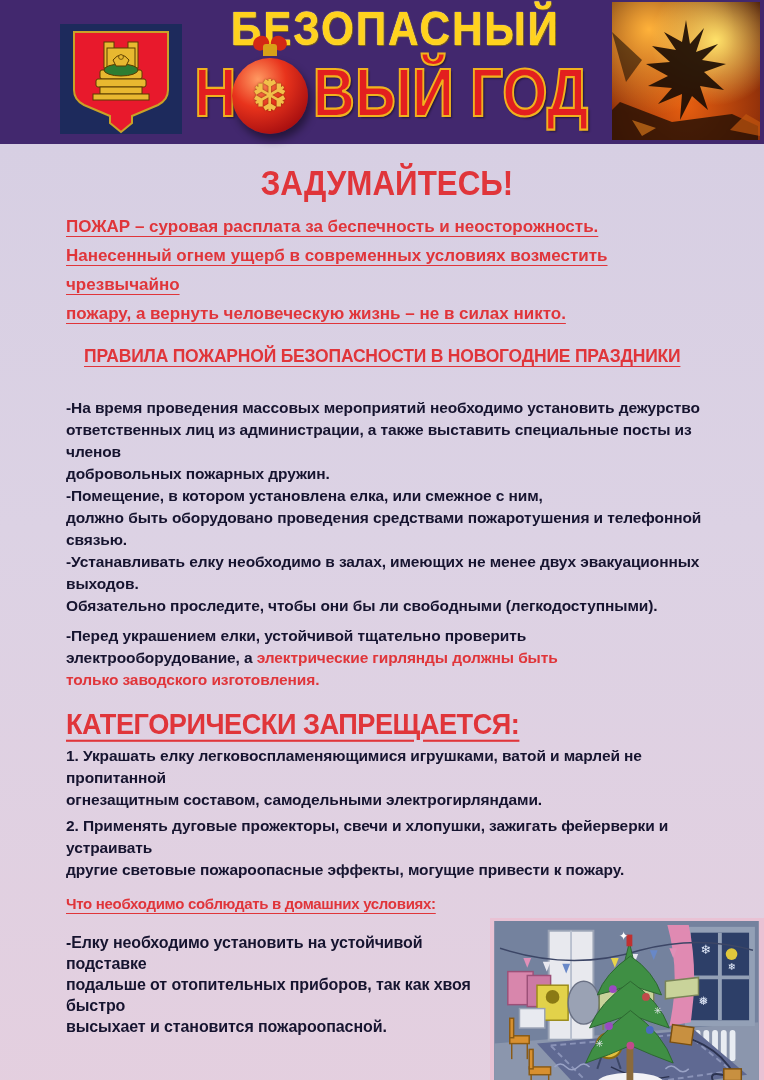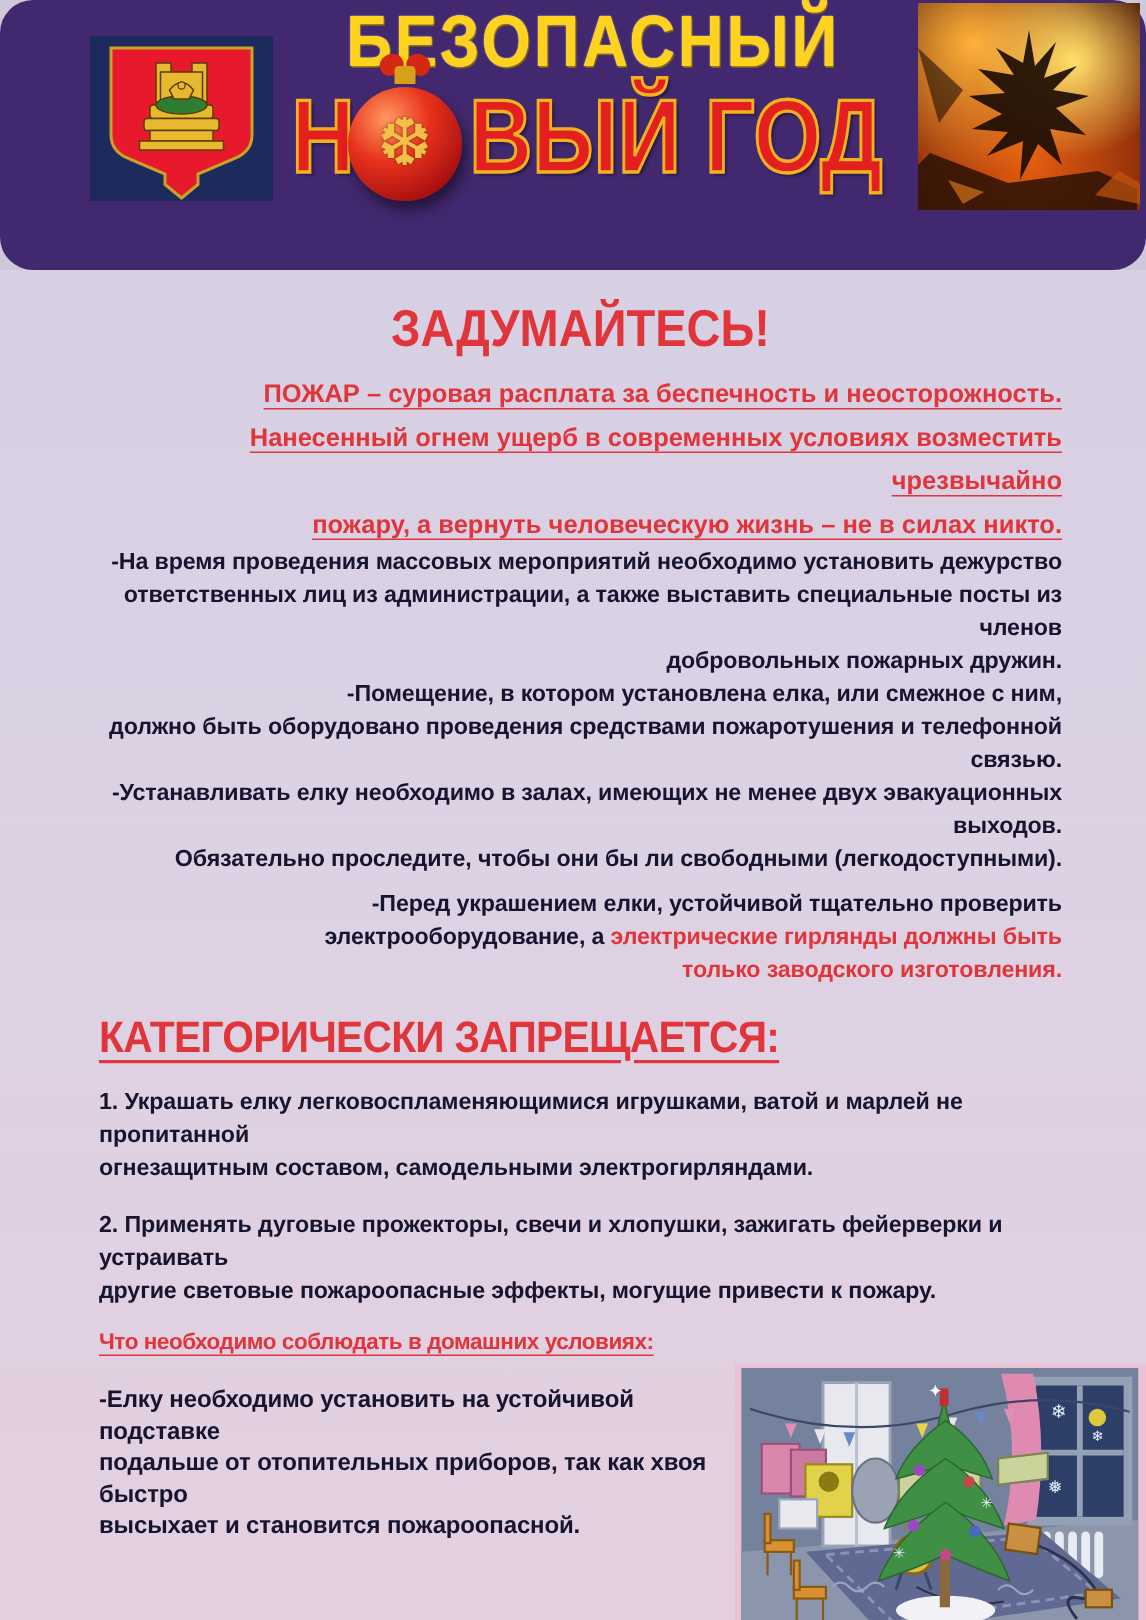--- a/index.html
+++ b/index.html
@@ -13,8 +13,8 @@
 
   
   .header {
-    height:180px; background:#42286e; position:relative; flex:0 0 auto;
-    display:flex; align-items:center; z-index:5;border-radius:22px;
+    height:144px; background:#42286e; position:relative; flex:0 0 auto;
+    display:flex; align-items:center; z-index:5;
   }
   .coat {
     position:absolute; left:60px; top:24px; width:122px; height:110px;

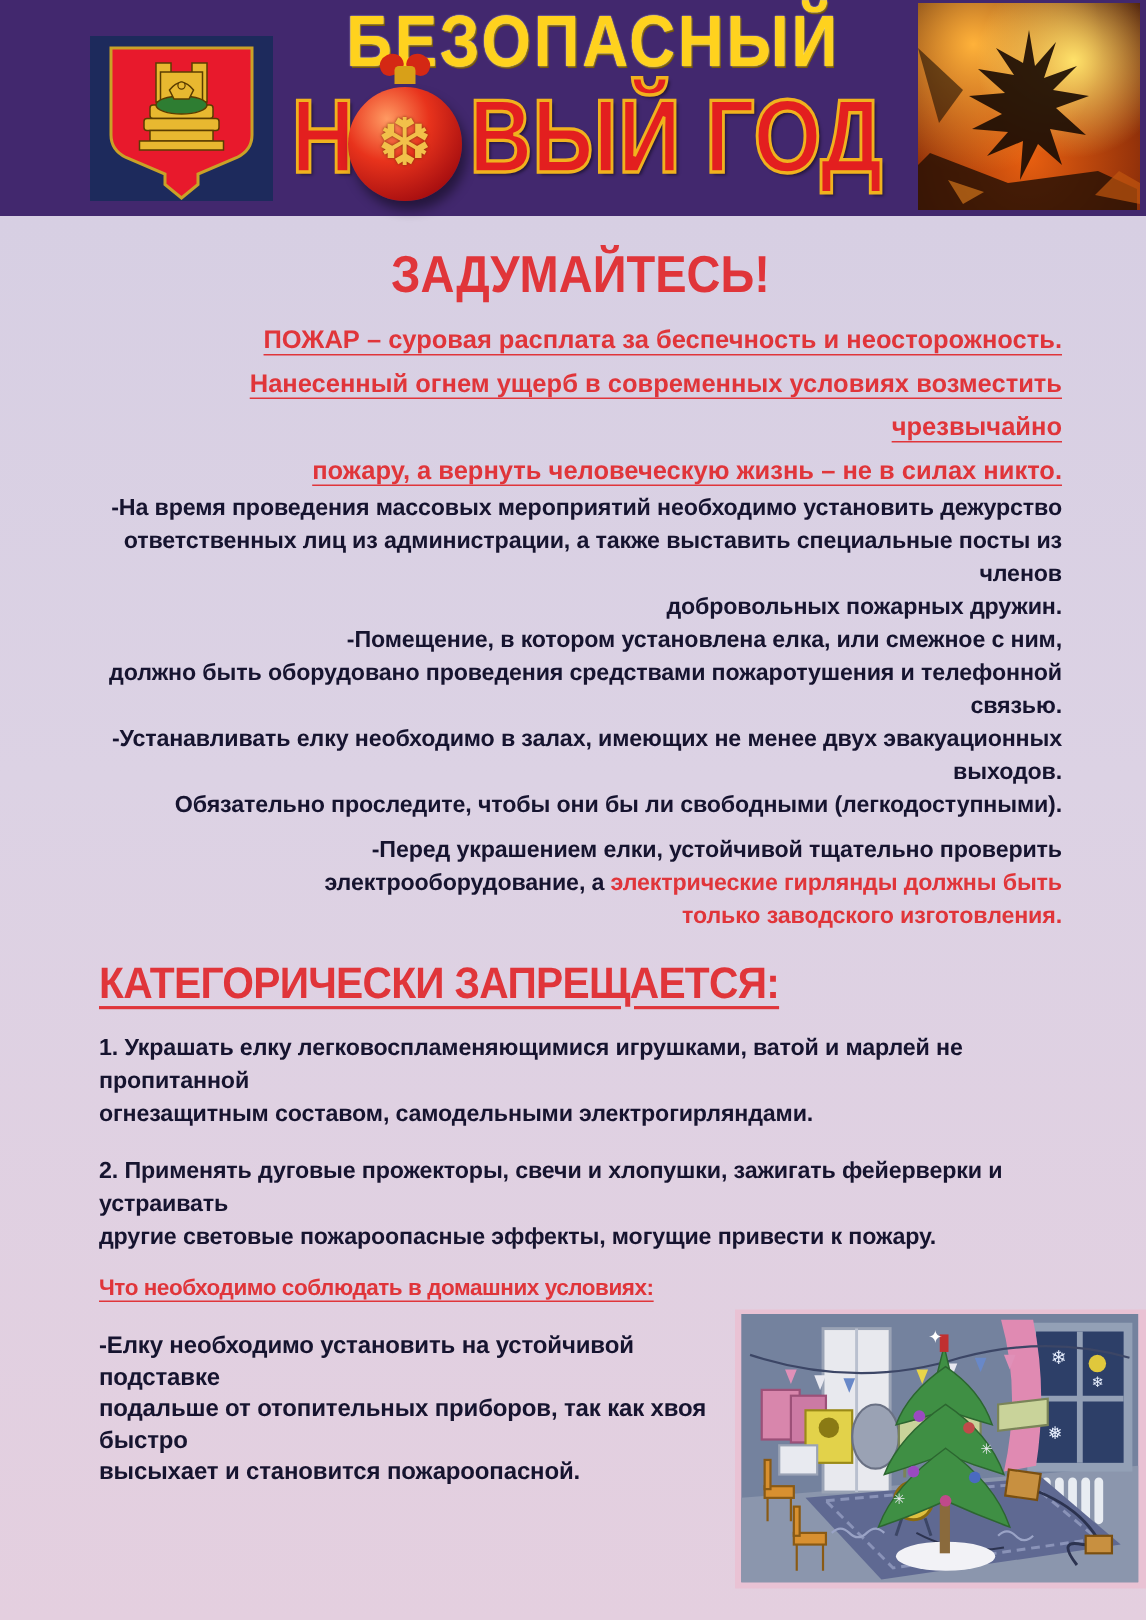--- a/index.html
+++ b/index.html
@@ -81,7 +81,7 @@
     text-align:center; color:#e0353a; font-weight:bold; font-size:33px;
     letter-spacing:0px; margin-top:4px; transform:scale(0.95,1.05);
   }
-  .intro { margin-top:10px; text-align:right; }
+  .intro { margin-top:10px; text-align:left; }
   .intro div {
     color:#e0353a; font-weight:bold; font-size:17px; line-height:29px;
     text-decoration:underline; text-underline-offset:4px;

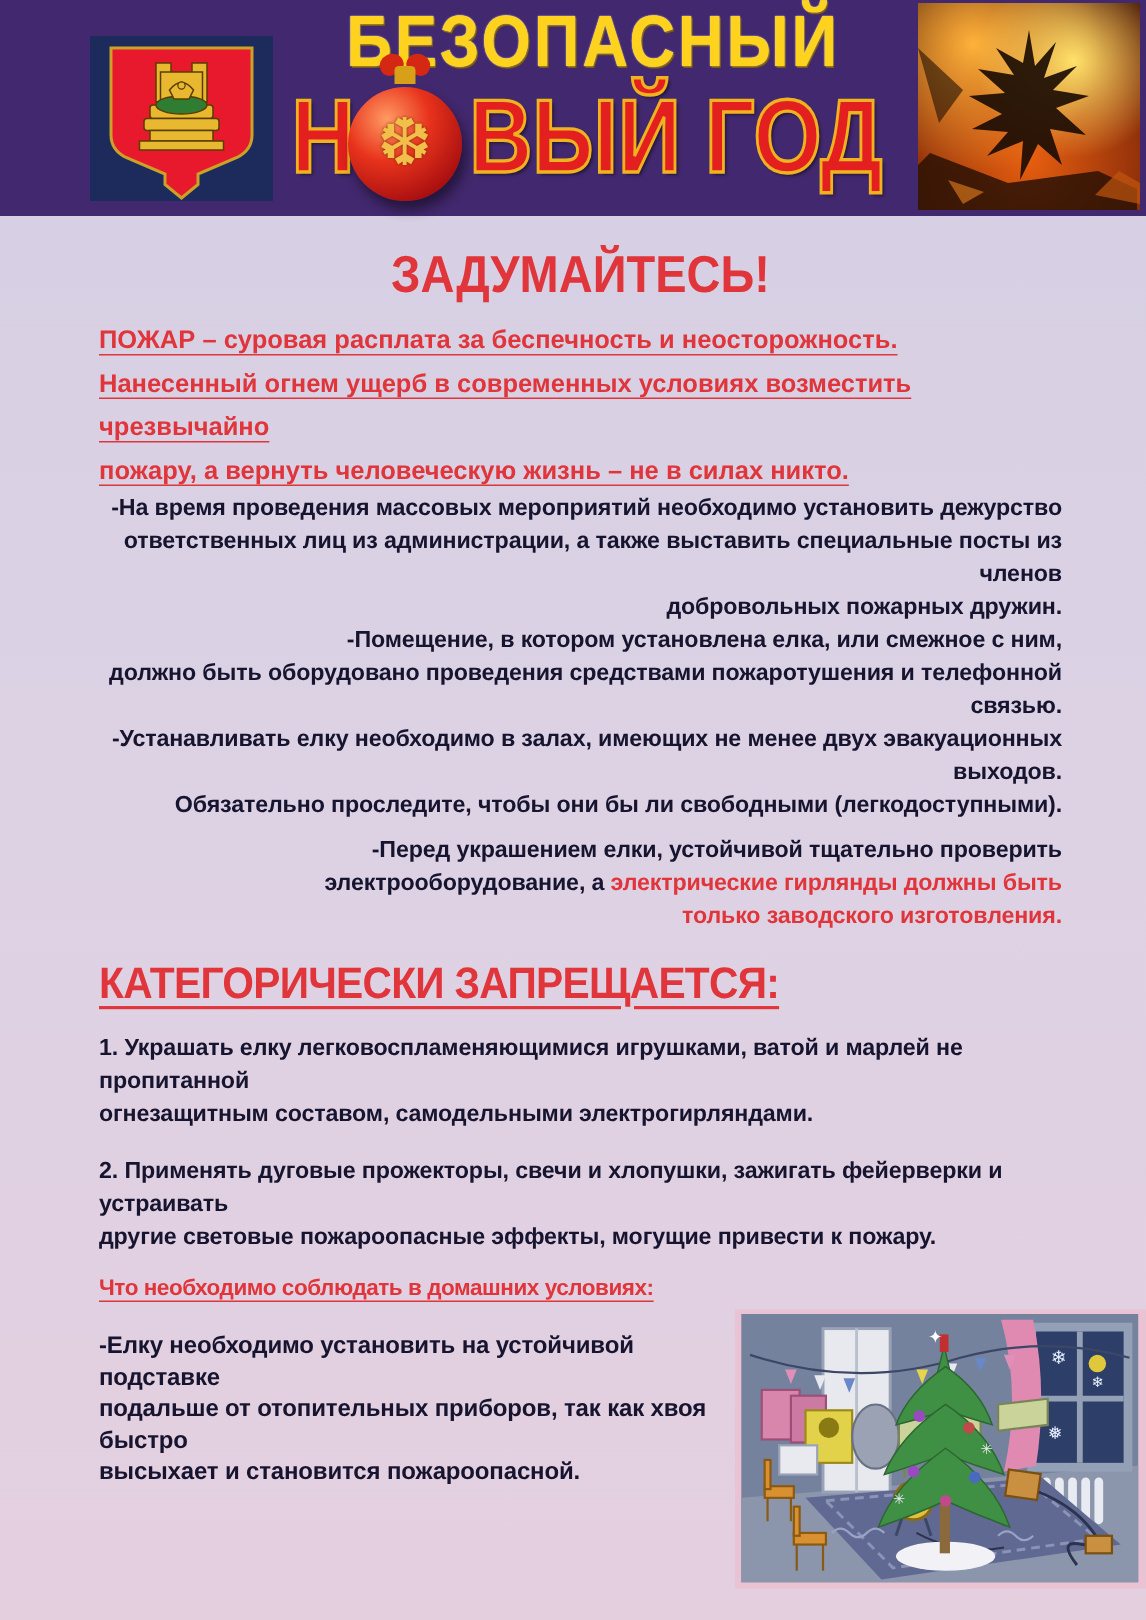--- a/index.html
+++ b/index.html
@@ -176,6 +176,7 @@
       <div>пожару, а вернуть человеческую жизнь – не в силах никто.</div>
     </div>
 
+    <div class="h-rules">ПРАВИЛА ПОЖАРНОЙ БЕЗОПАСНОСТИ В НОВОГОДНИЕ ПРАЗДНИКИ</div>
 
     <div class="rules-wrap">
       <p class="dark-par">-На время проведения массовых мероприятий необходимо установить дежурство

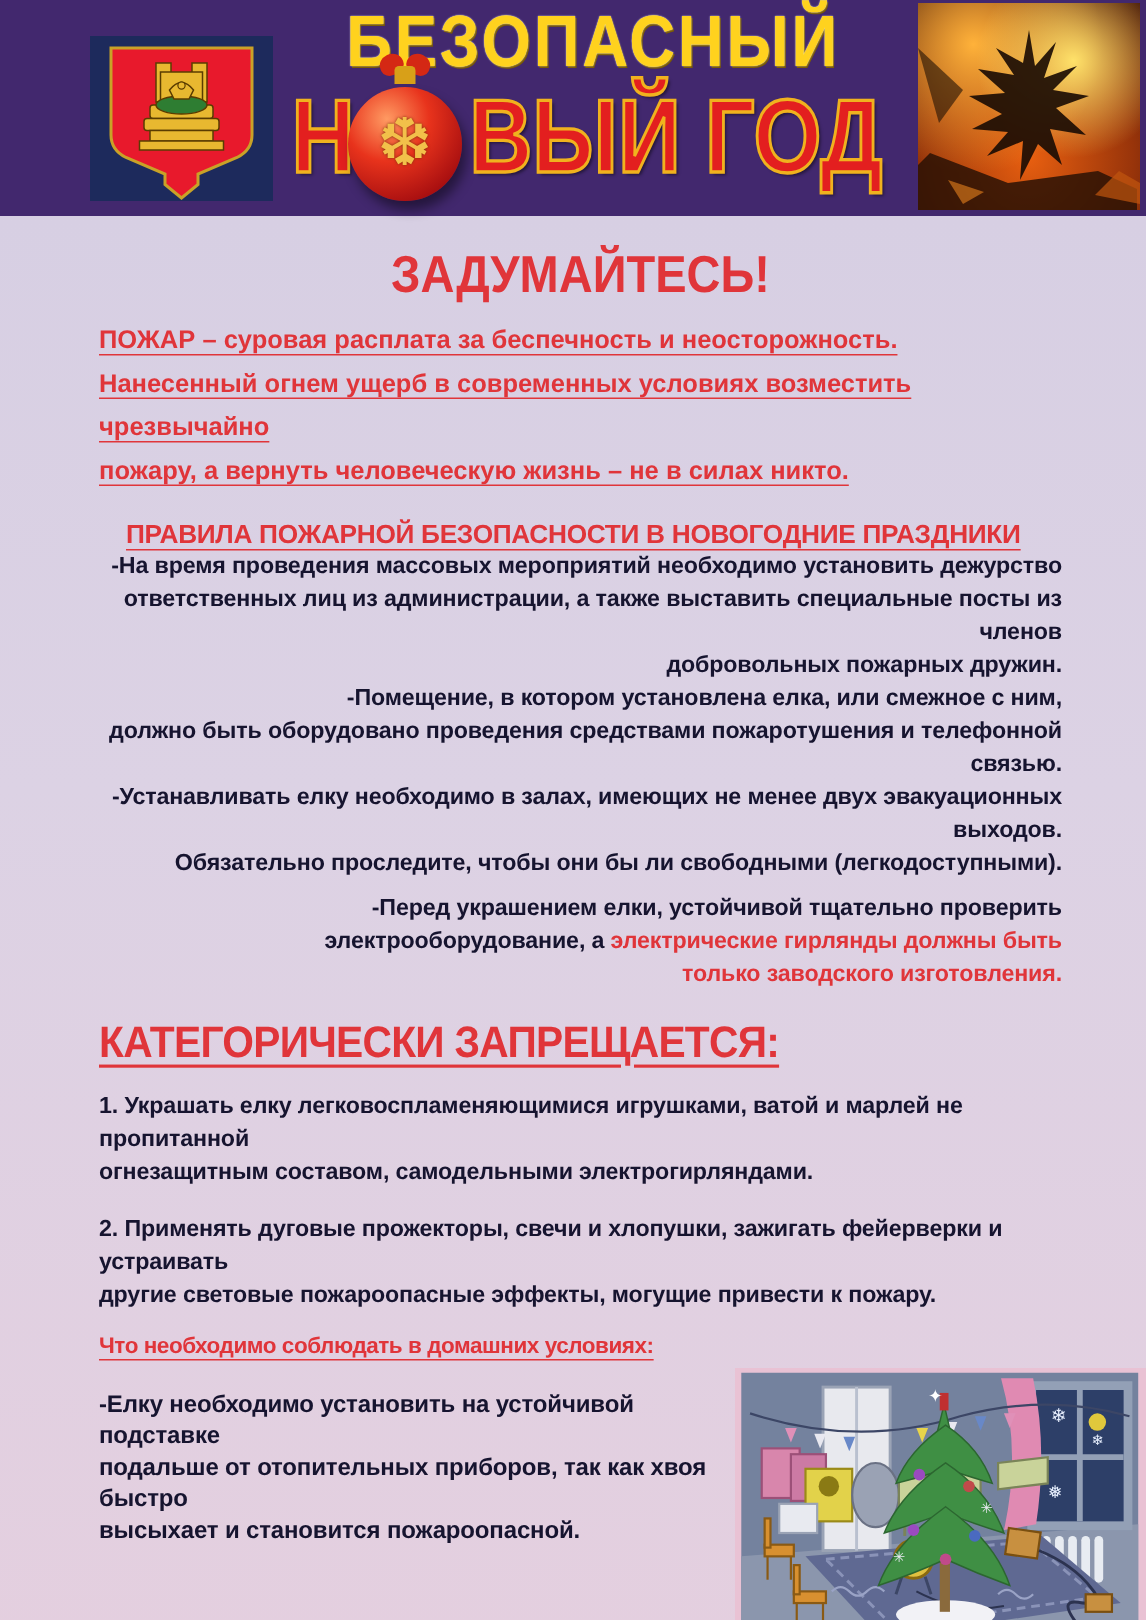--- a/index.html
+++ b/index.html
@@ -94,7 +94,7 @@
     color:#16142f; font-size:15.5px; font-weight:bold; line-height:22px;
     white-space:pre-line; margin-top:0; letter-spacing:-0.1px;
   }
-  .rules-wrap { margin-top:0;text-align:right; }
+  .rules-wrap { margin-top:30px; }
   .mixed { margin-top:8px; }
   .mixed .red-part { color:#e0353a; }
   .h-forbid {

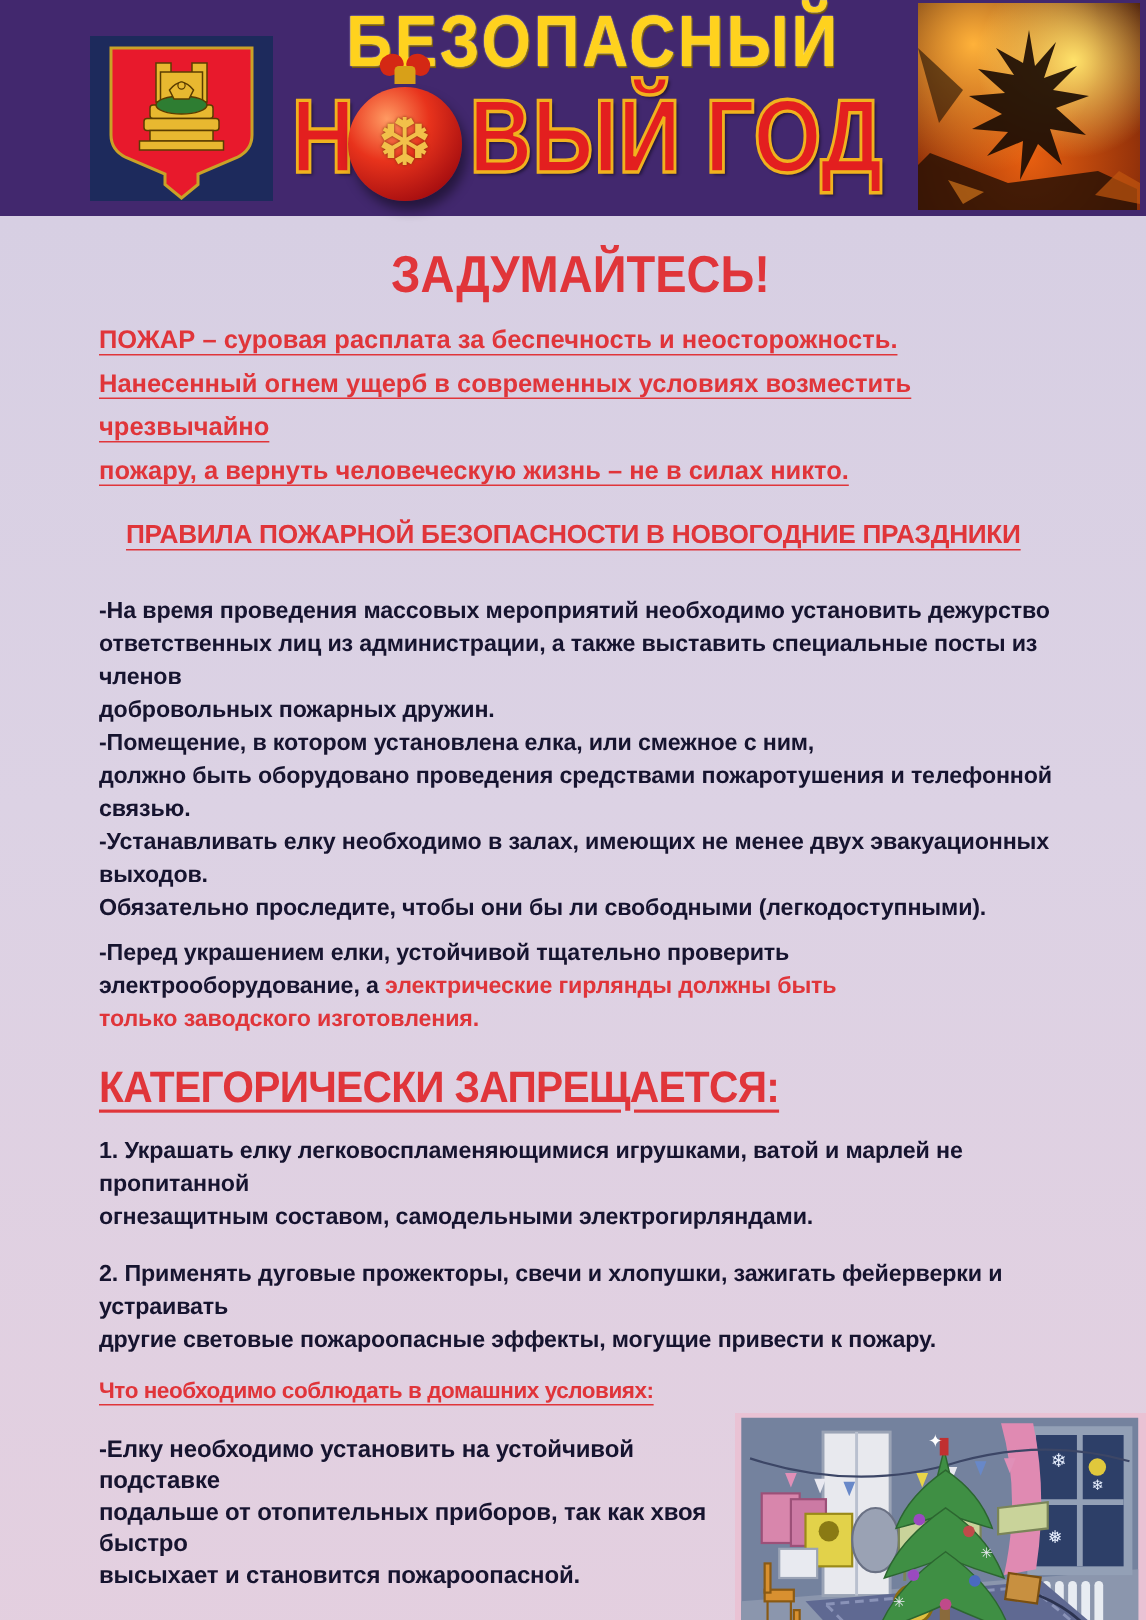--- a/index.html
+++ b/index.html
@@ -102,7 +102,7 @@
     text-decoration:underline; text-underline-offset:5px; letter-spacing:-0.5px;
     transform-origin:left center; transform:scale(0.97,1.05);
   }
-  .numbered .dark-par { margin-top:16px; }
+  .numbered .dark-par { margin-top:4px; }
   .h-home {
     margin-top:14px; color:#e0353a; font-weight:bold; font-size:15px;
     text-decoration:underline; text-underline-offset:4px; letter-spacing:-0.3px;

